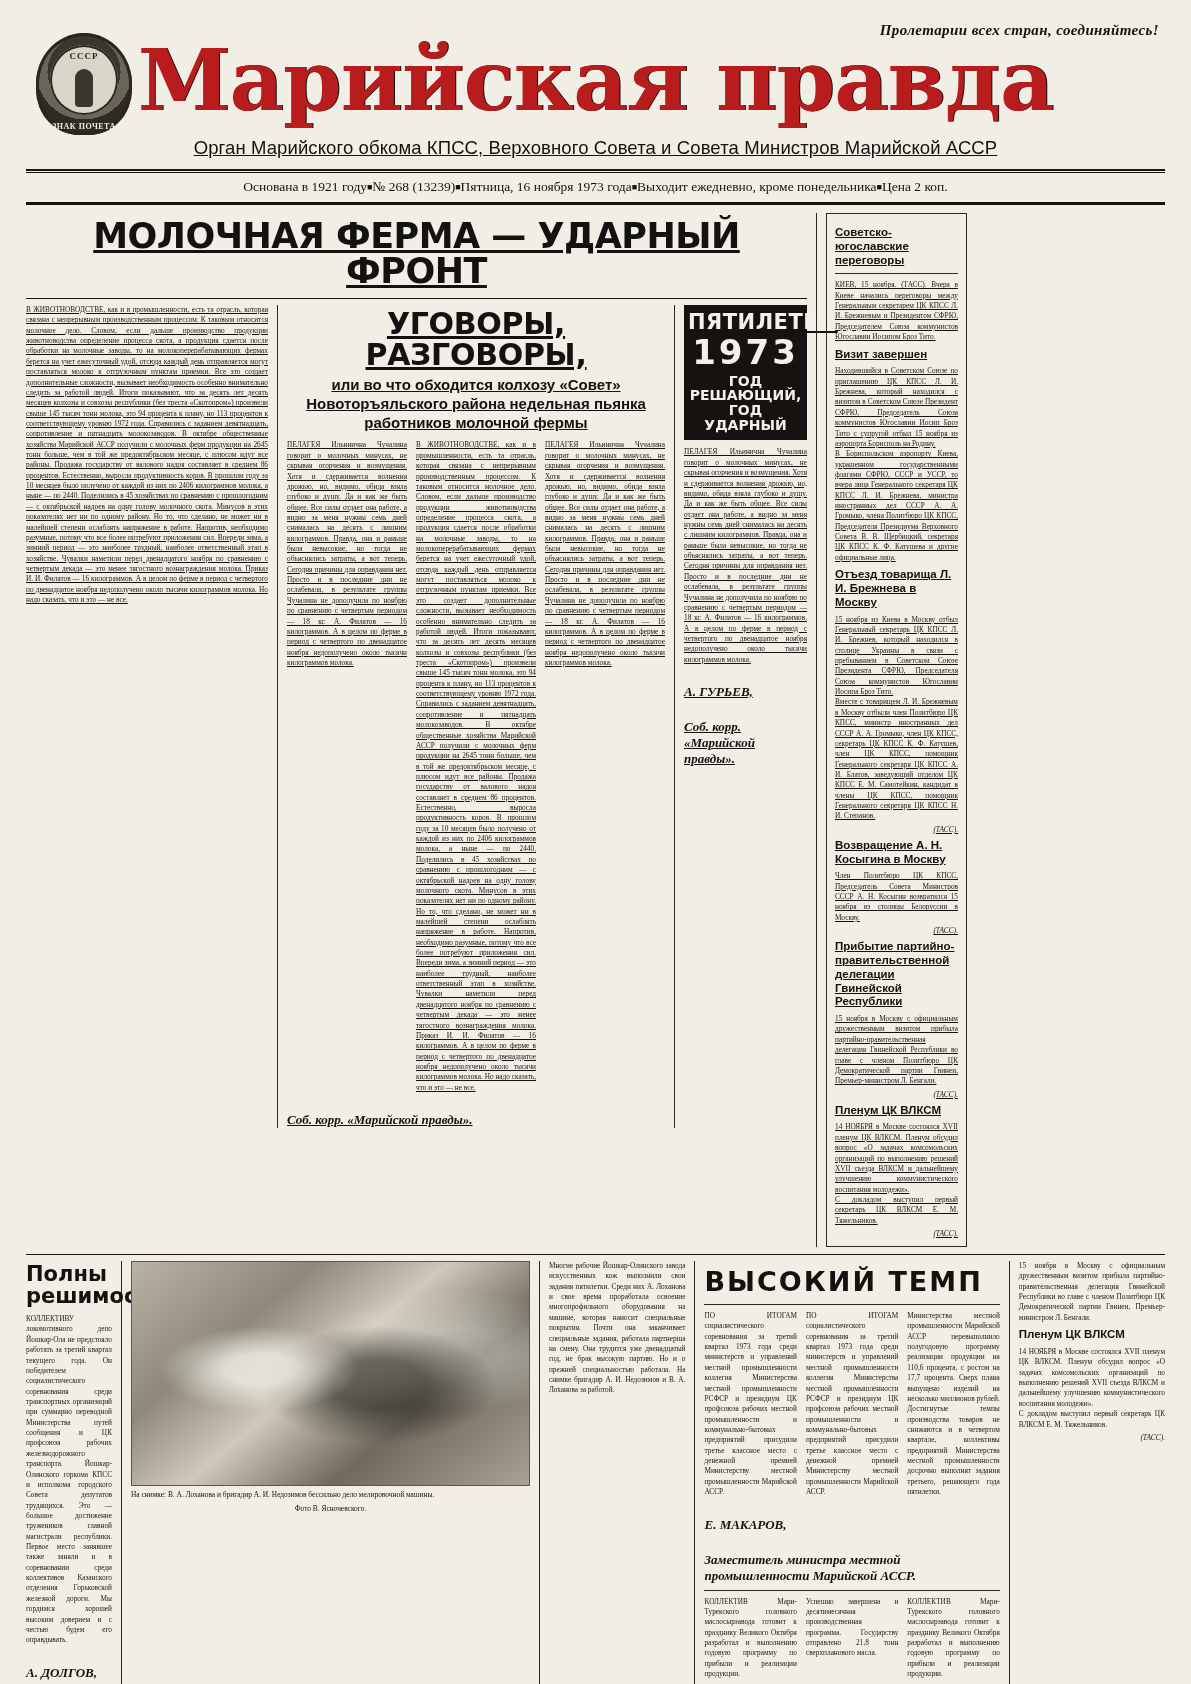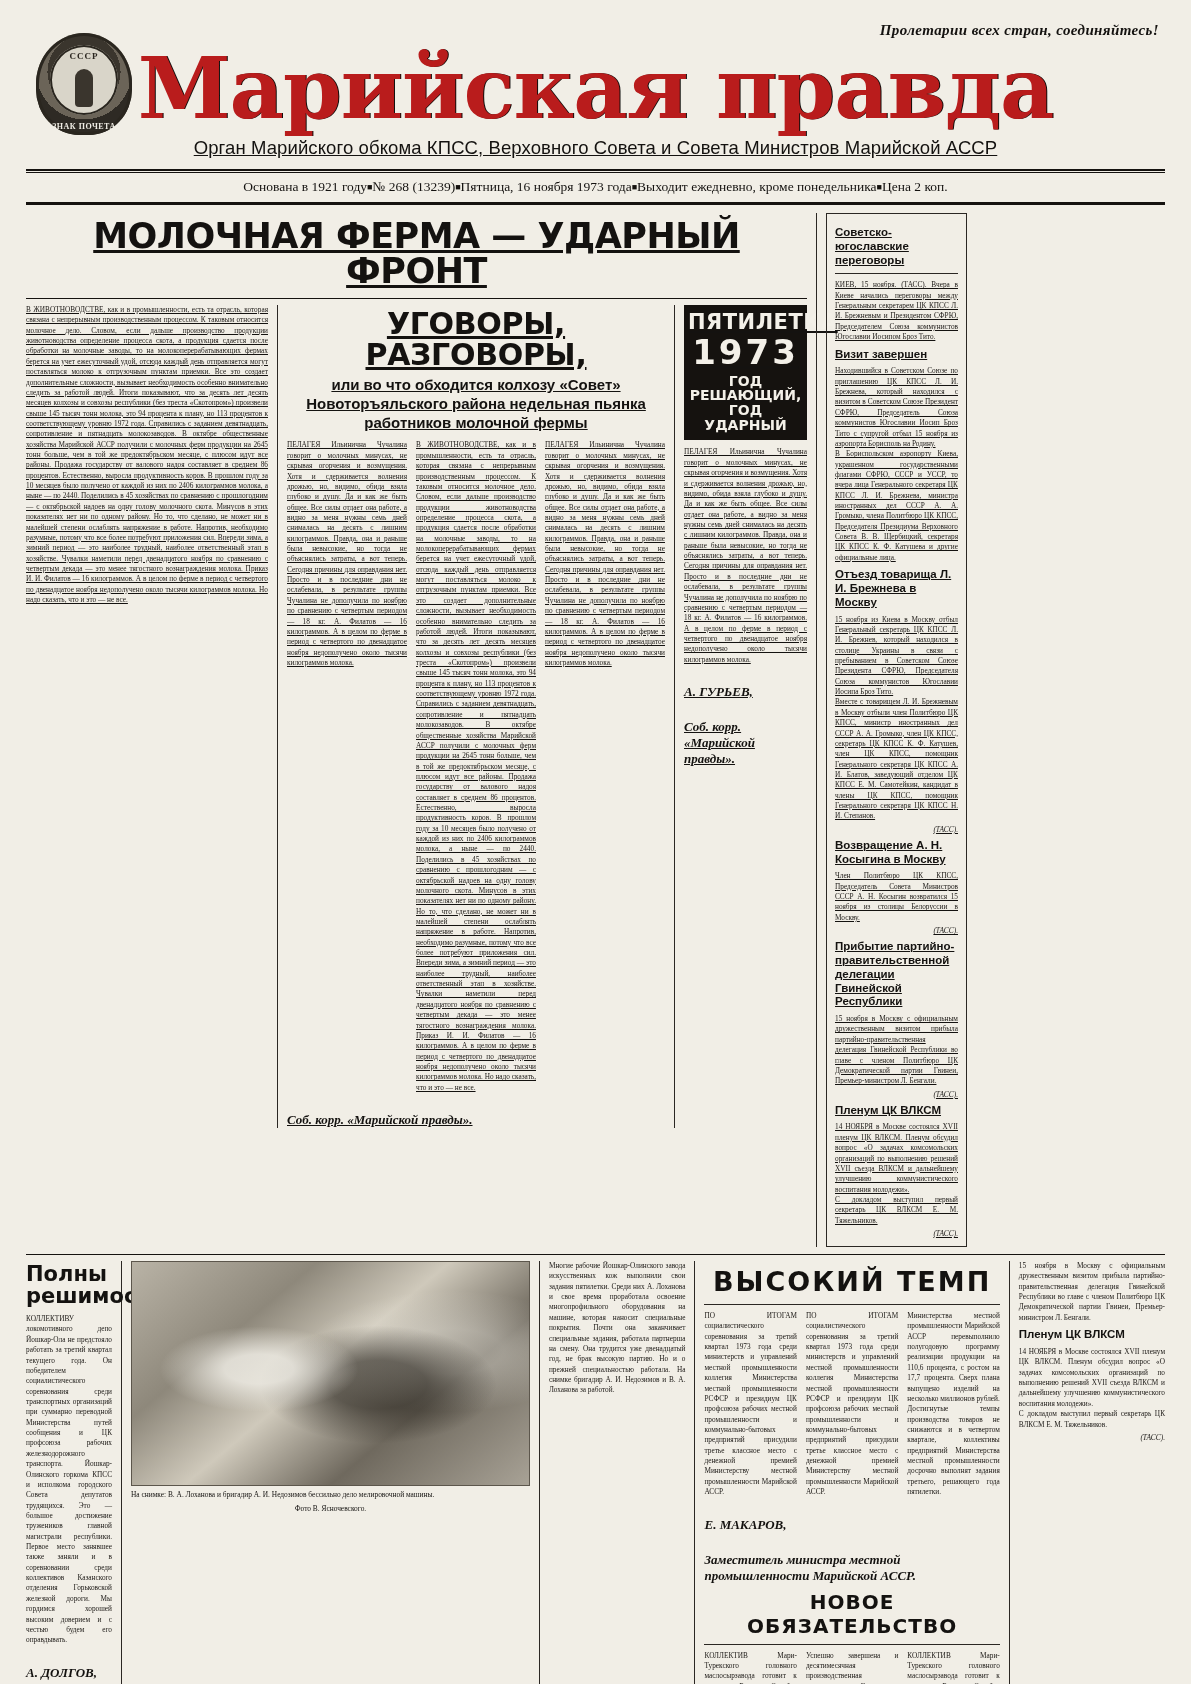--- a/index.html
+++ b/index.html
@@ -31,7 +31,7 @@
   .masthead {
     position:relative;
     display:flex;
-    align-items:center;
+    align-items:flex-start;
     justify-content:center;
     height:96px;
   }

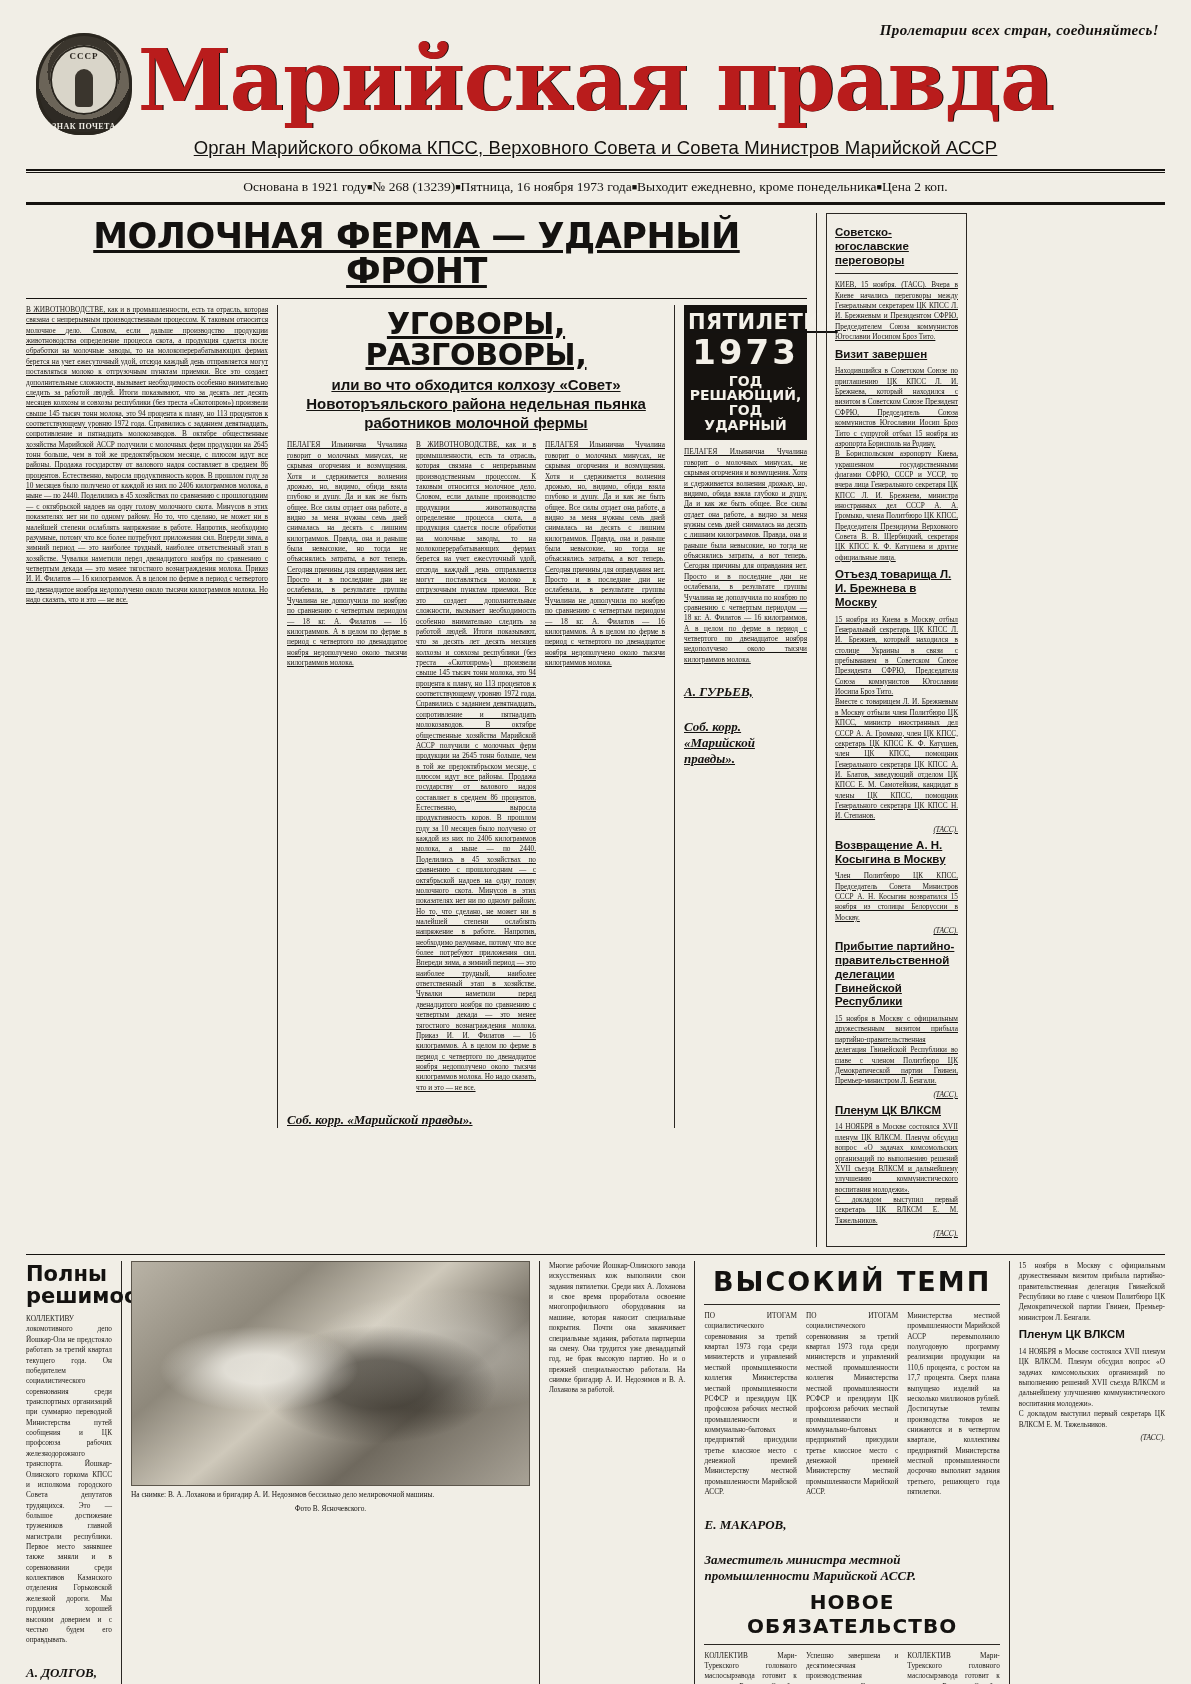--- a/index.html
+++ b/index.html
@@ -227,7 +227,6 @@
     font-family:"DejaVu Sans", sans-serif;
     font-weight:bold;
     font-size:27px;
-    text-align:center;
     letter-spacing:2px;
     margin:5px 0 7px 0;
   }

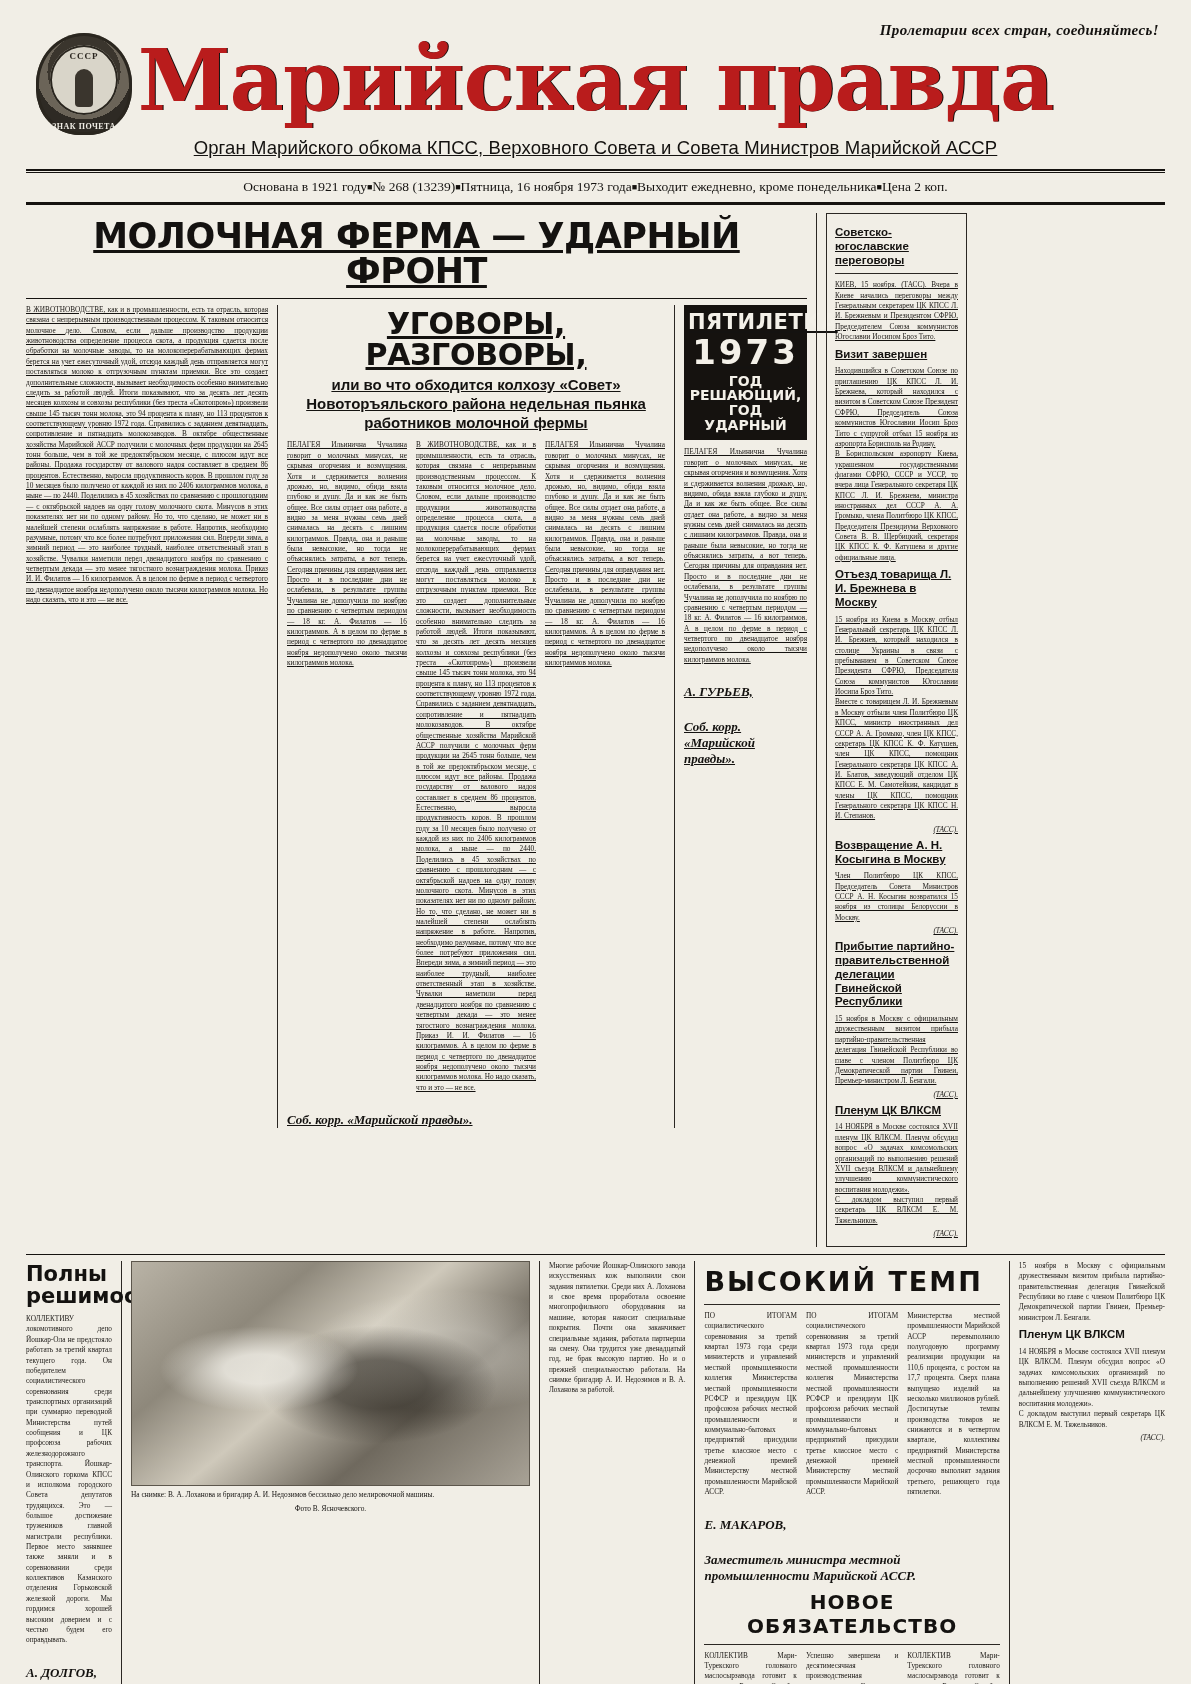--- a/index.html
+++ b/index.html
@@ -387,7 +387,6 @@
       <div class="sig">Е. МАКАРОВ,</div>
       <div class="sig">Заместитель министра местной промышленности Марийской АССР.</div>
 
-      <div class="novoe">НОВОЕ ОБЯЗАТЕЛЬСТВО</div>
       <div class="hr-s"></div>
       <div class="split3">
         <div class="ctext">КОЛЛЕКТИВ Мари-Турекского головного маслосырзавода готовит к празднику Великого Октября разработал и выполнению годовую программу по прибыли и реализации продукции.</div>

